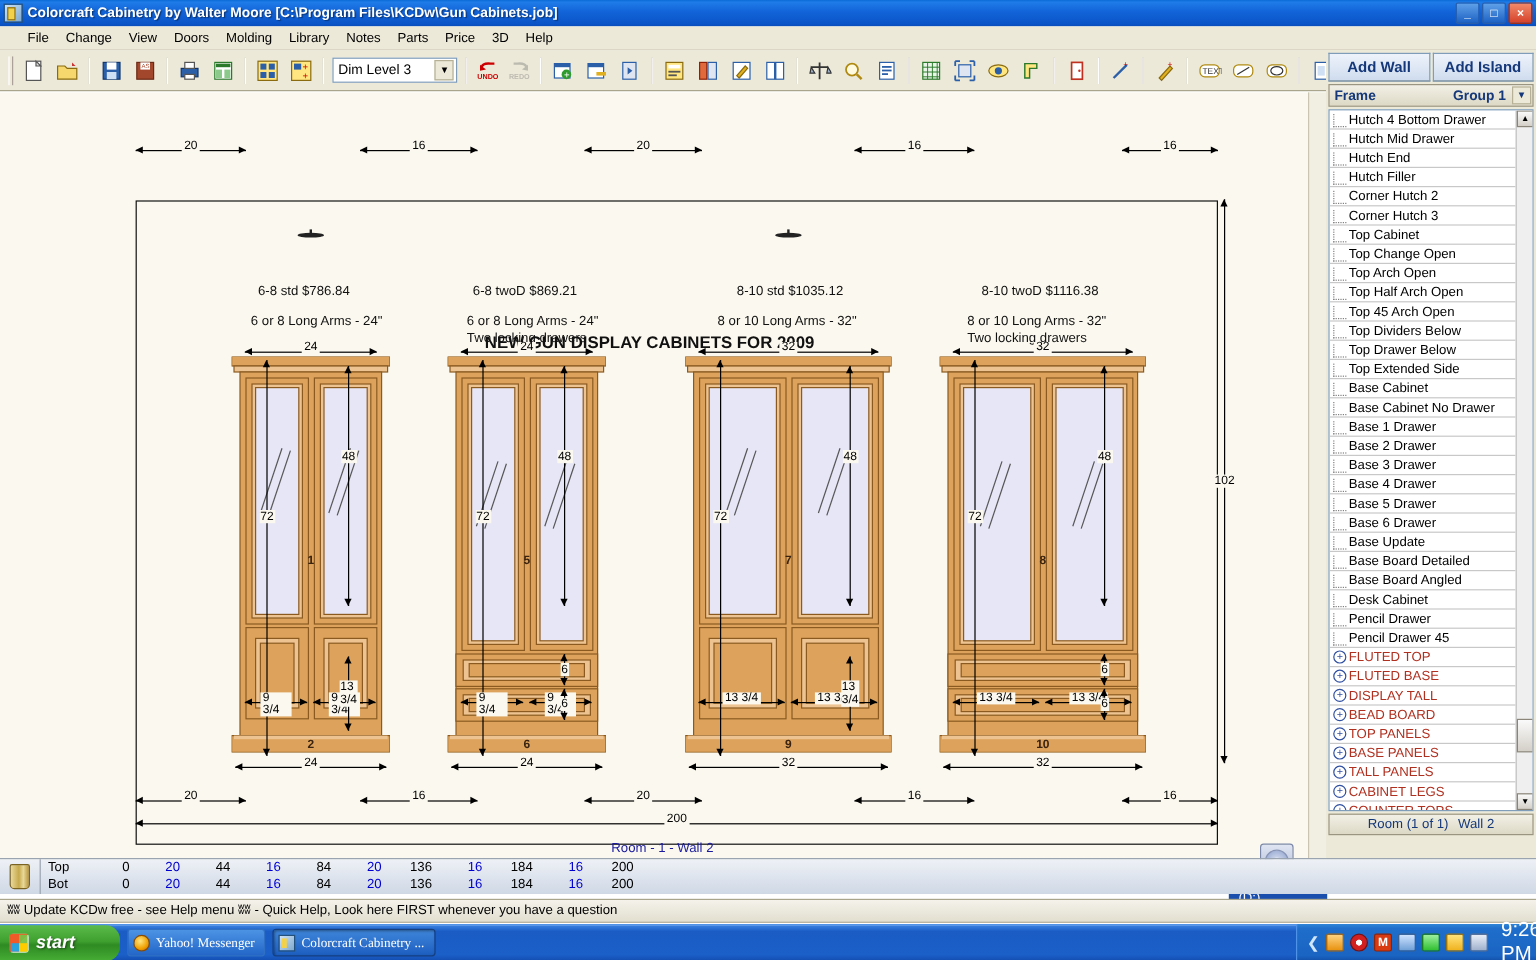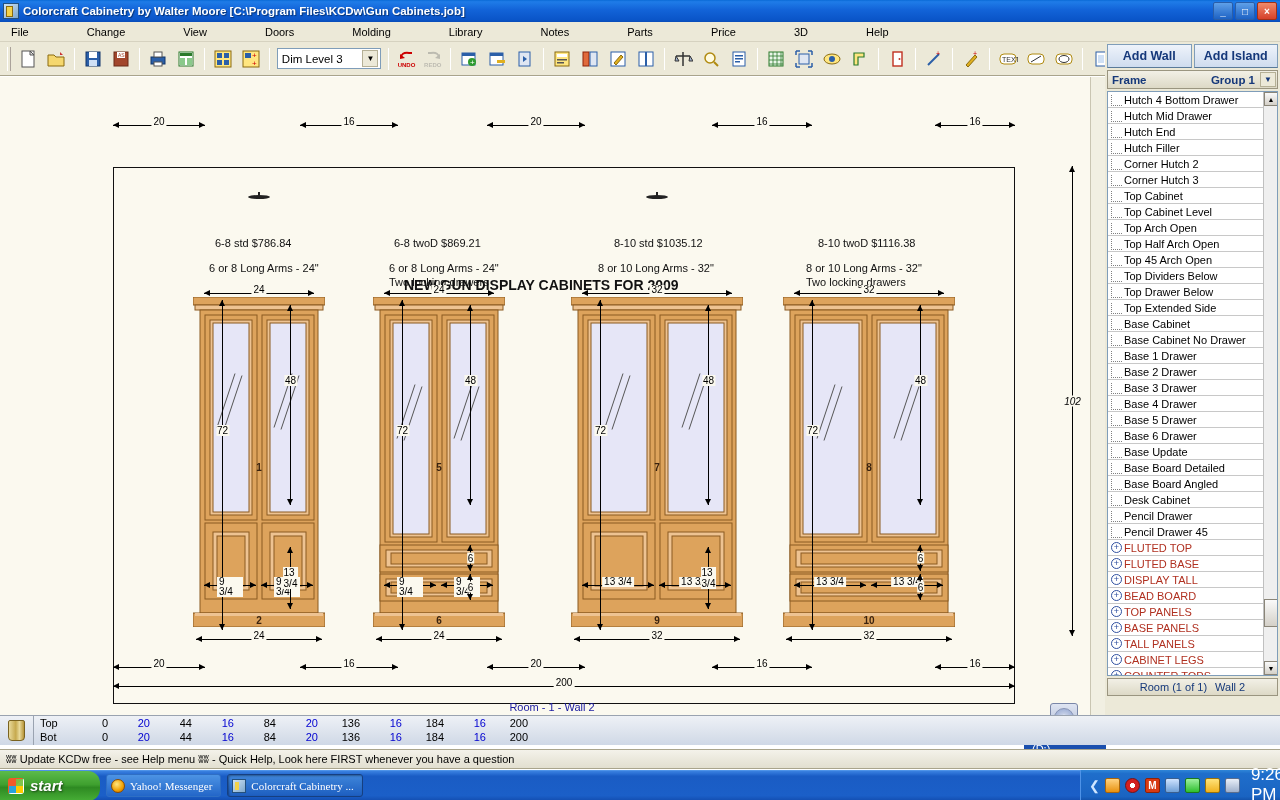--- a/index.html
+++ b/index.html
@@ -47,7 +47,7 @@
   .menubar {
     position: absolute; top: 22px; left: 0; width: 1280px; height: 20px;
     background: #ece9d8; border-bottom: 1px solid #d6d2c0;
-    display: flex; align-items: center; padding-left: 4px; gap: 44px;
+    display: flex; align-items: center; padding-left: 16px;
   }
   .menu-item { padding: 2px 7px; font-size: 11px; color: #000; }
 

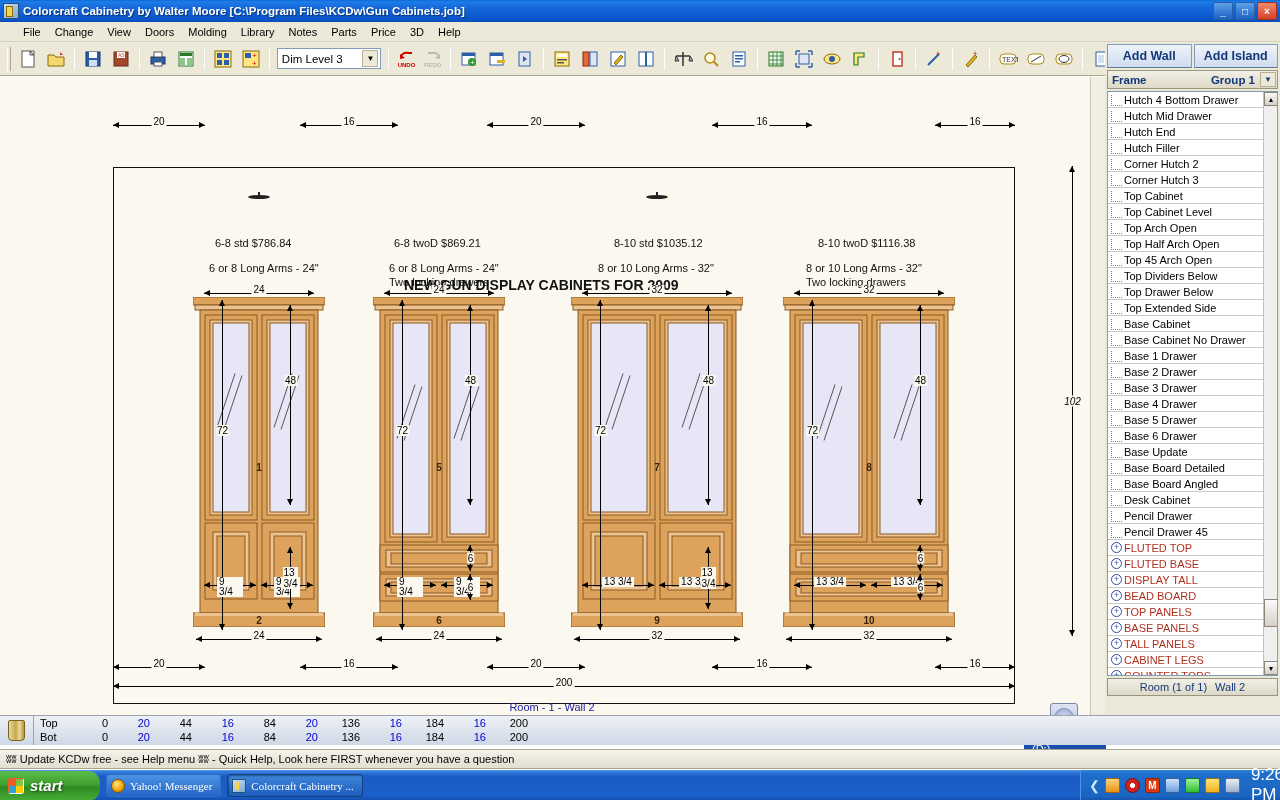--- a/index.html
+++ b/index.html
@@ -1021,7 +1021,7 @@
           </div>
           <div class="rp-row">
             <span class="leaf"></span>
-            <span>Top Cabinet Level</span>
+            <span>Top Change Open</span>
           </div>
           <div class="rp-row">
             <span class="leaf"></span>

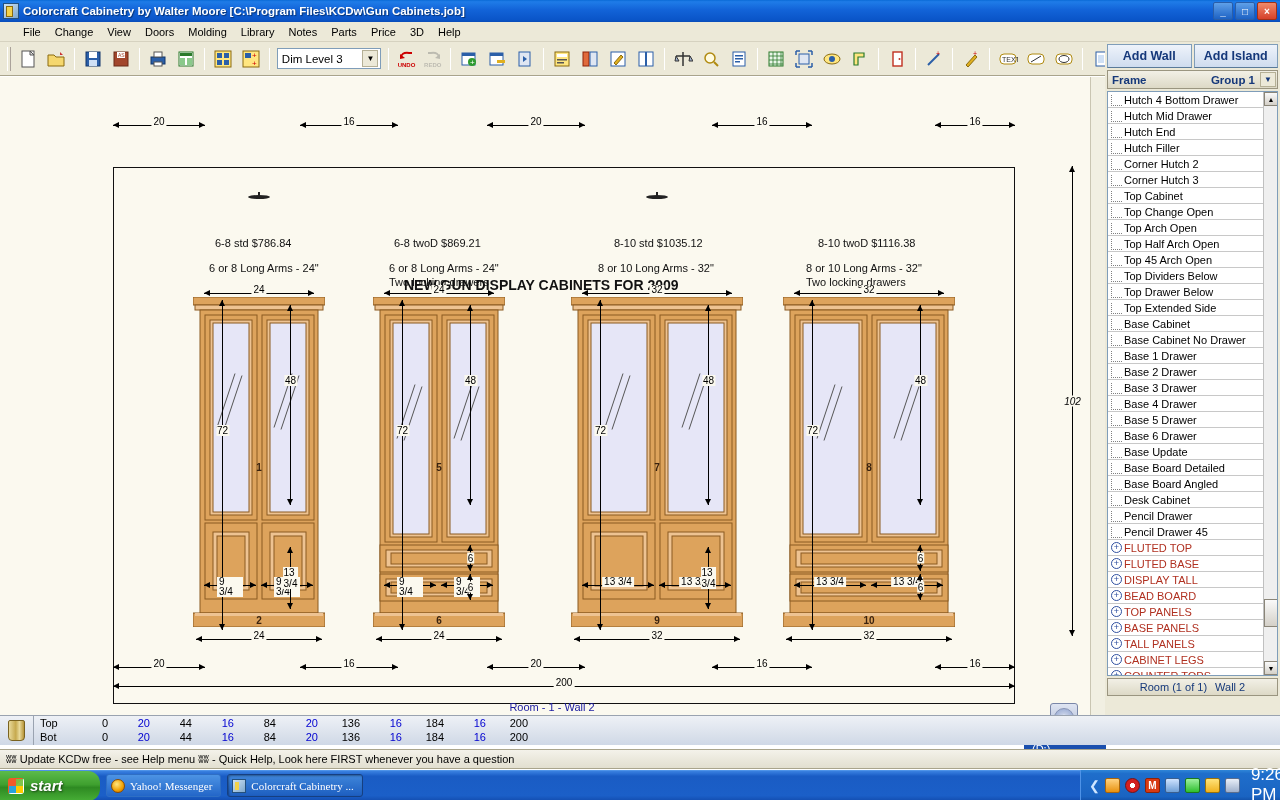--- a/index.html
+++ b/index.html
@@ -636,7 +636,7 @@
         <div class="a-r"></div>
         <div class="lbl">16</div>
       </div>
-      <div class="dim-v" style="left:1068px;top:89px;height:470px;font-style:italic;">
+      <div class="dim-v" style="left:1016px;top:89px;height:470px;">
         <div class="ln"></div>
         <div class="a-t"></div>
         <div class="a-b"></div>

